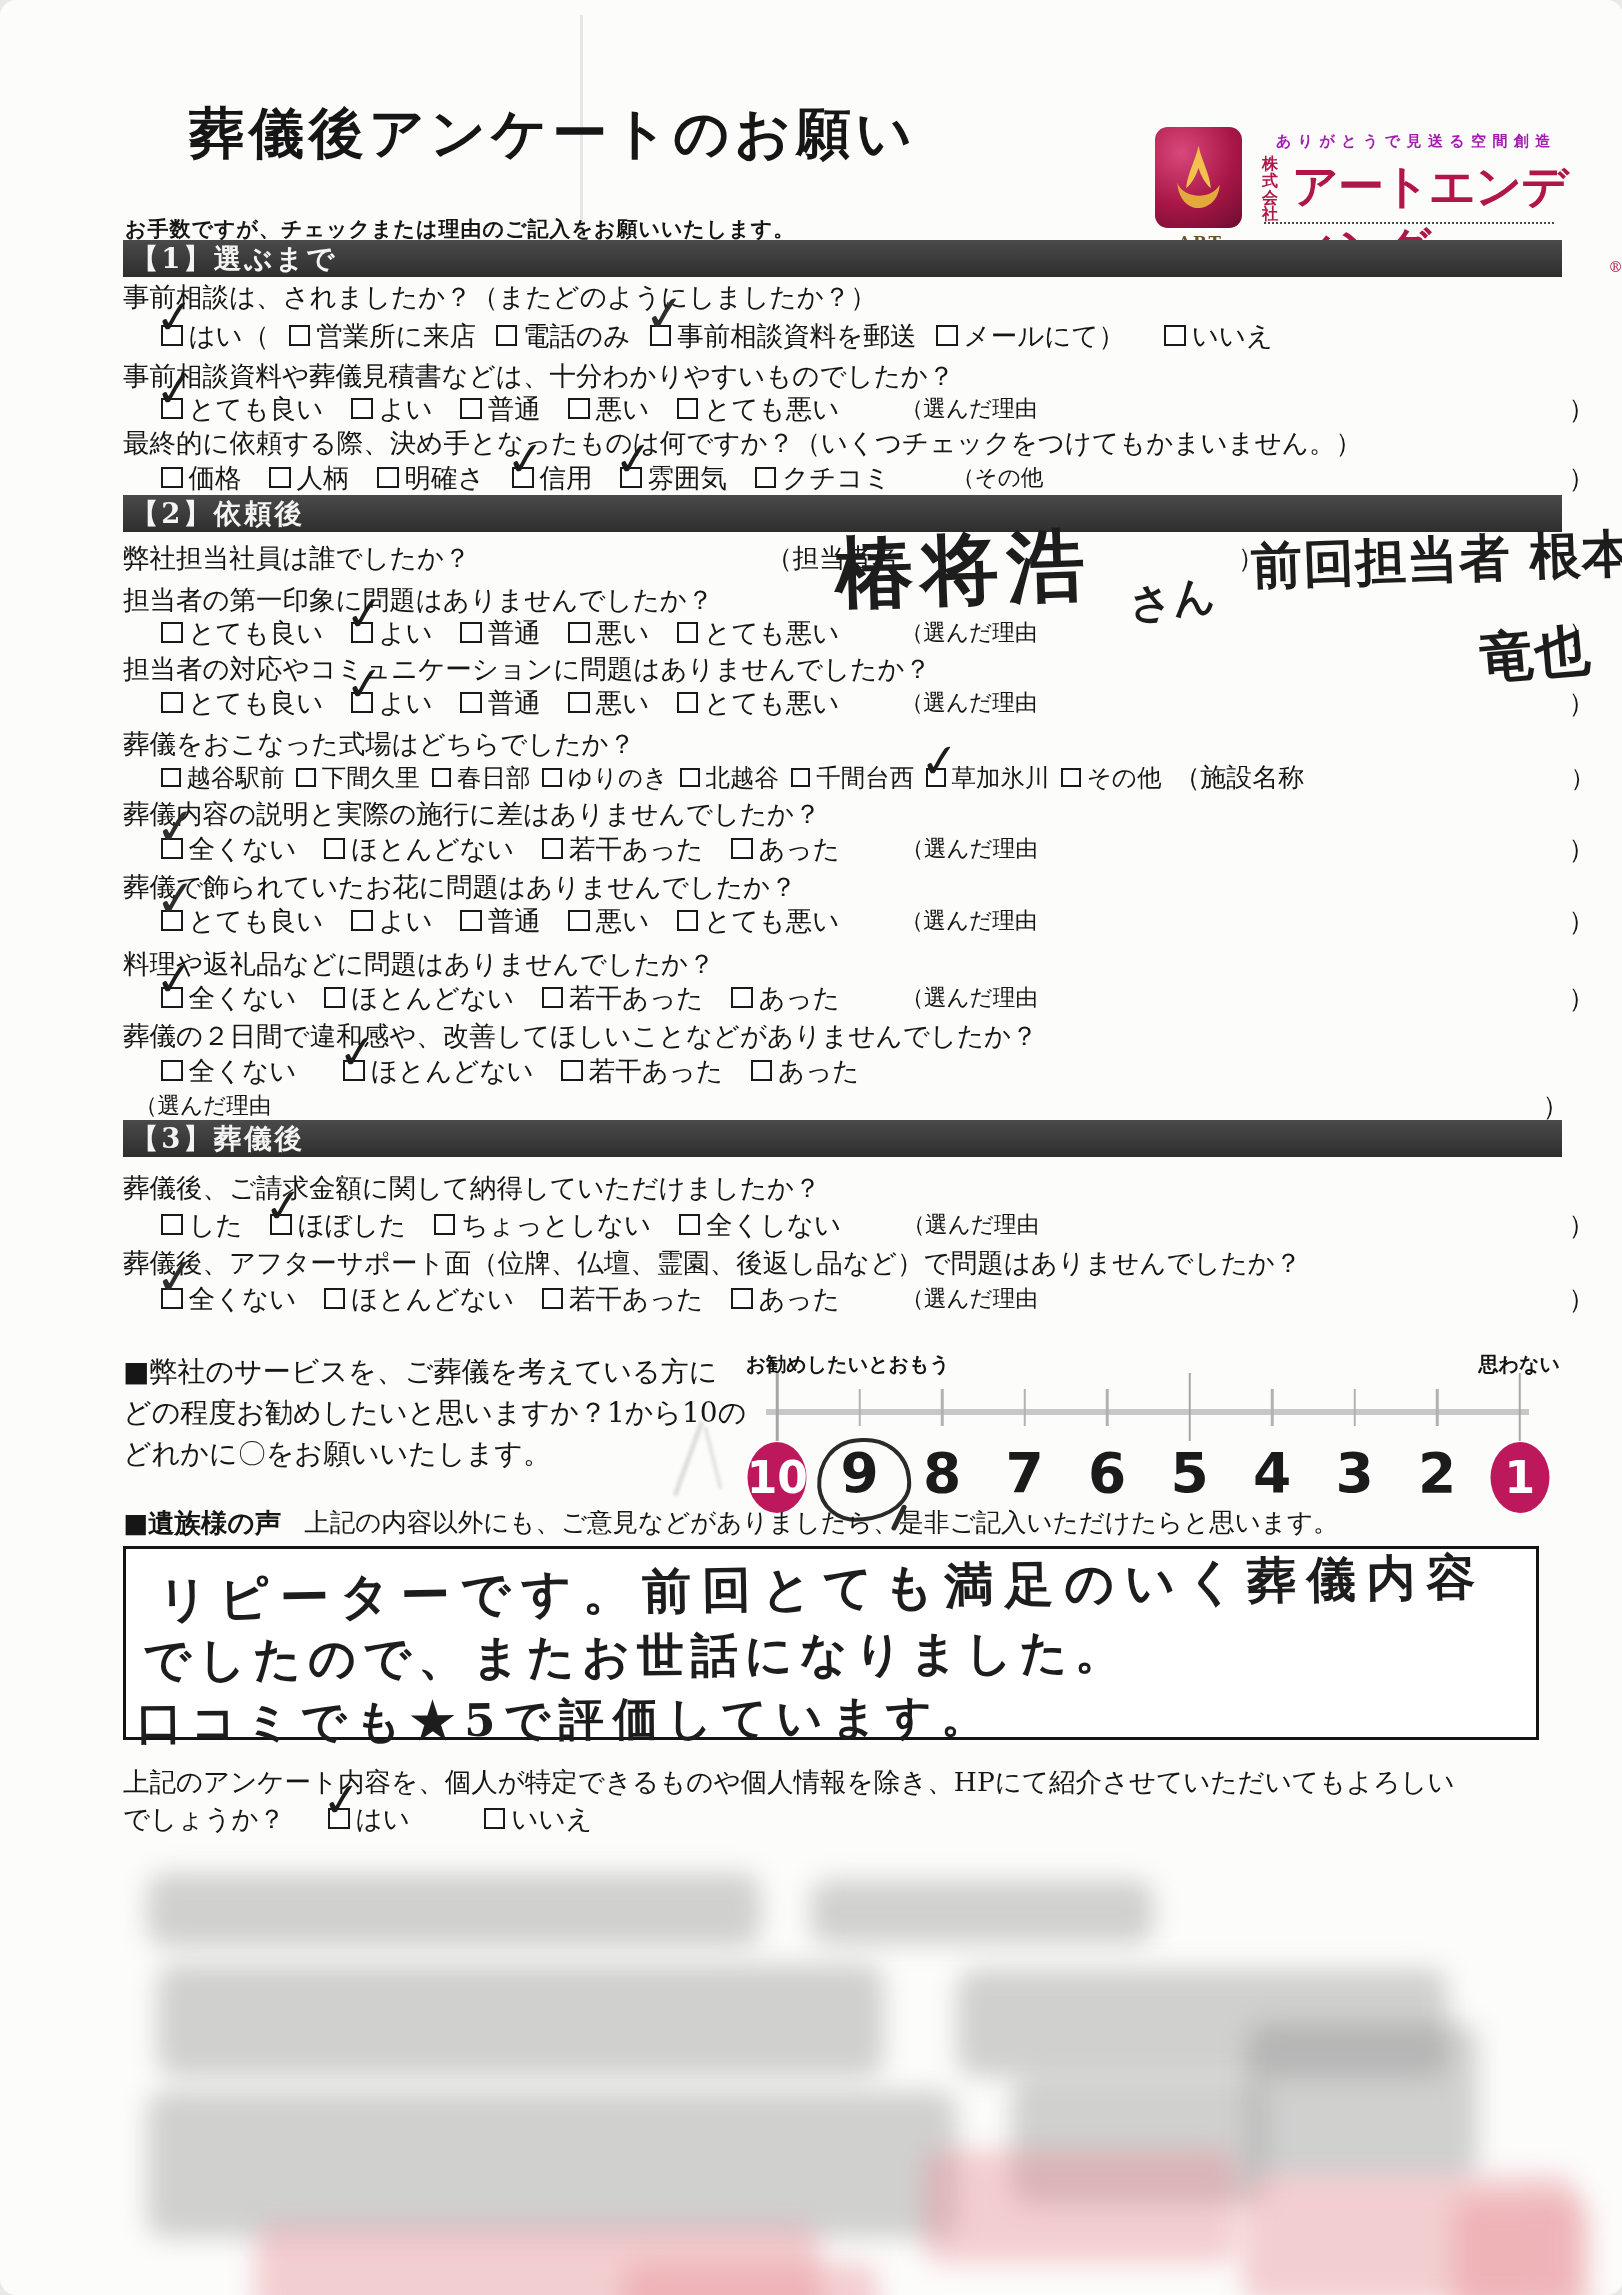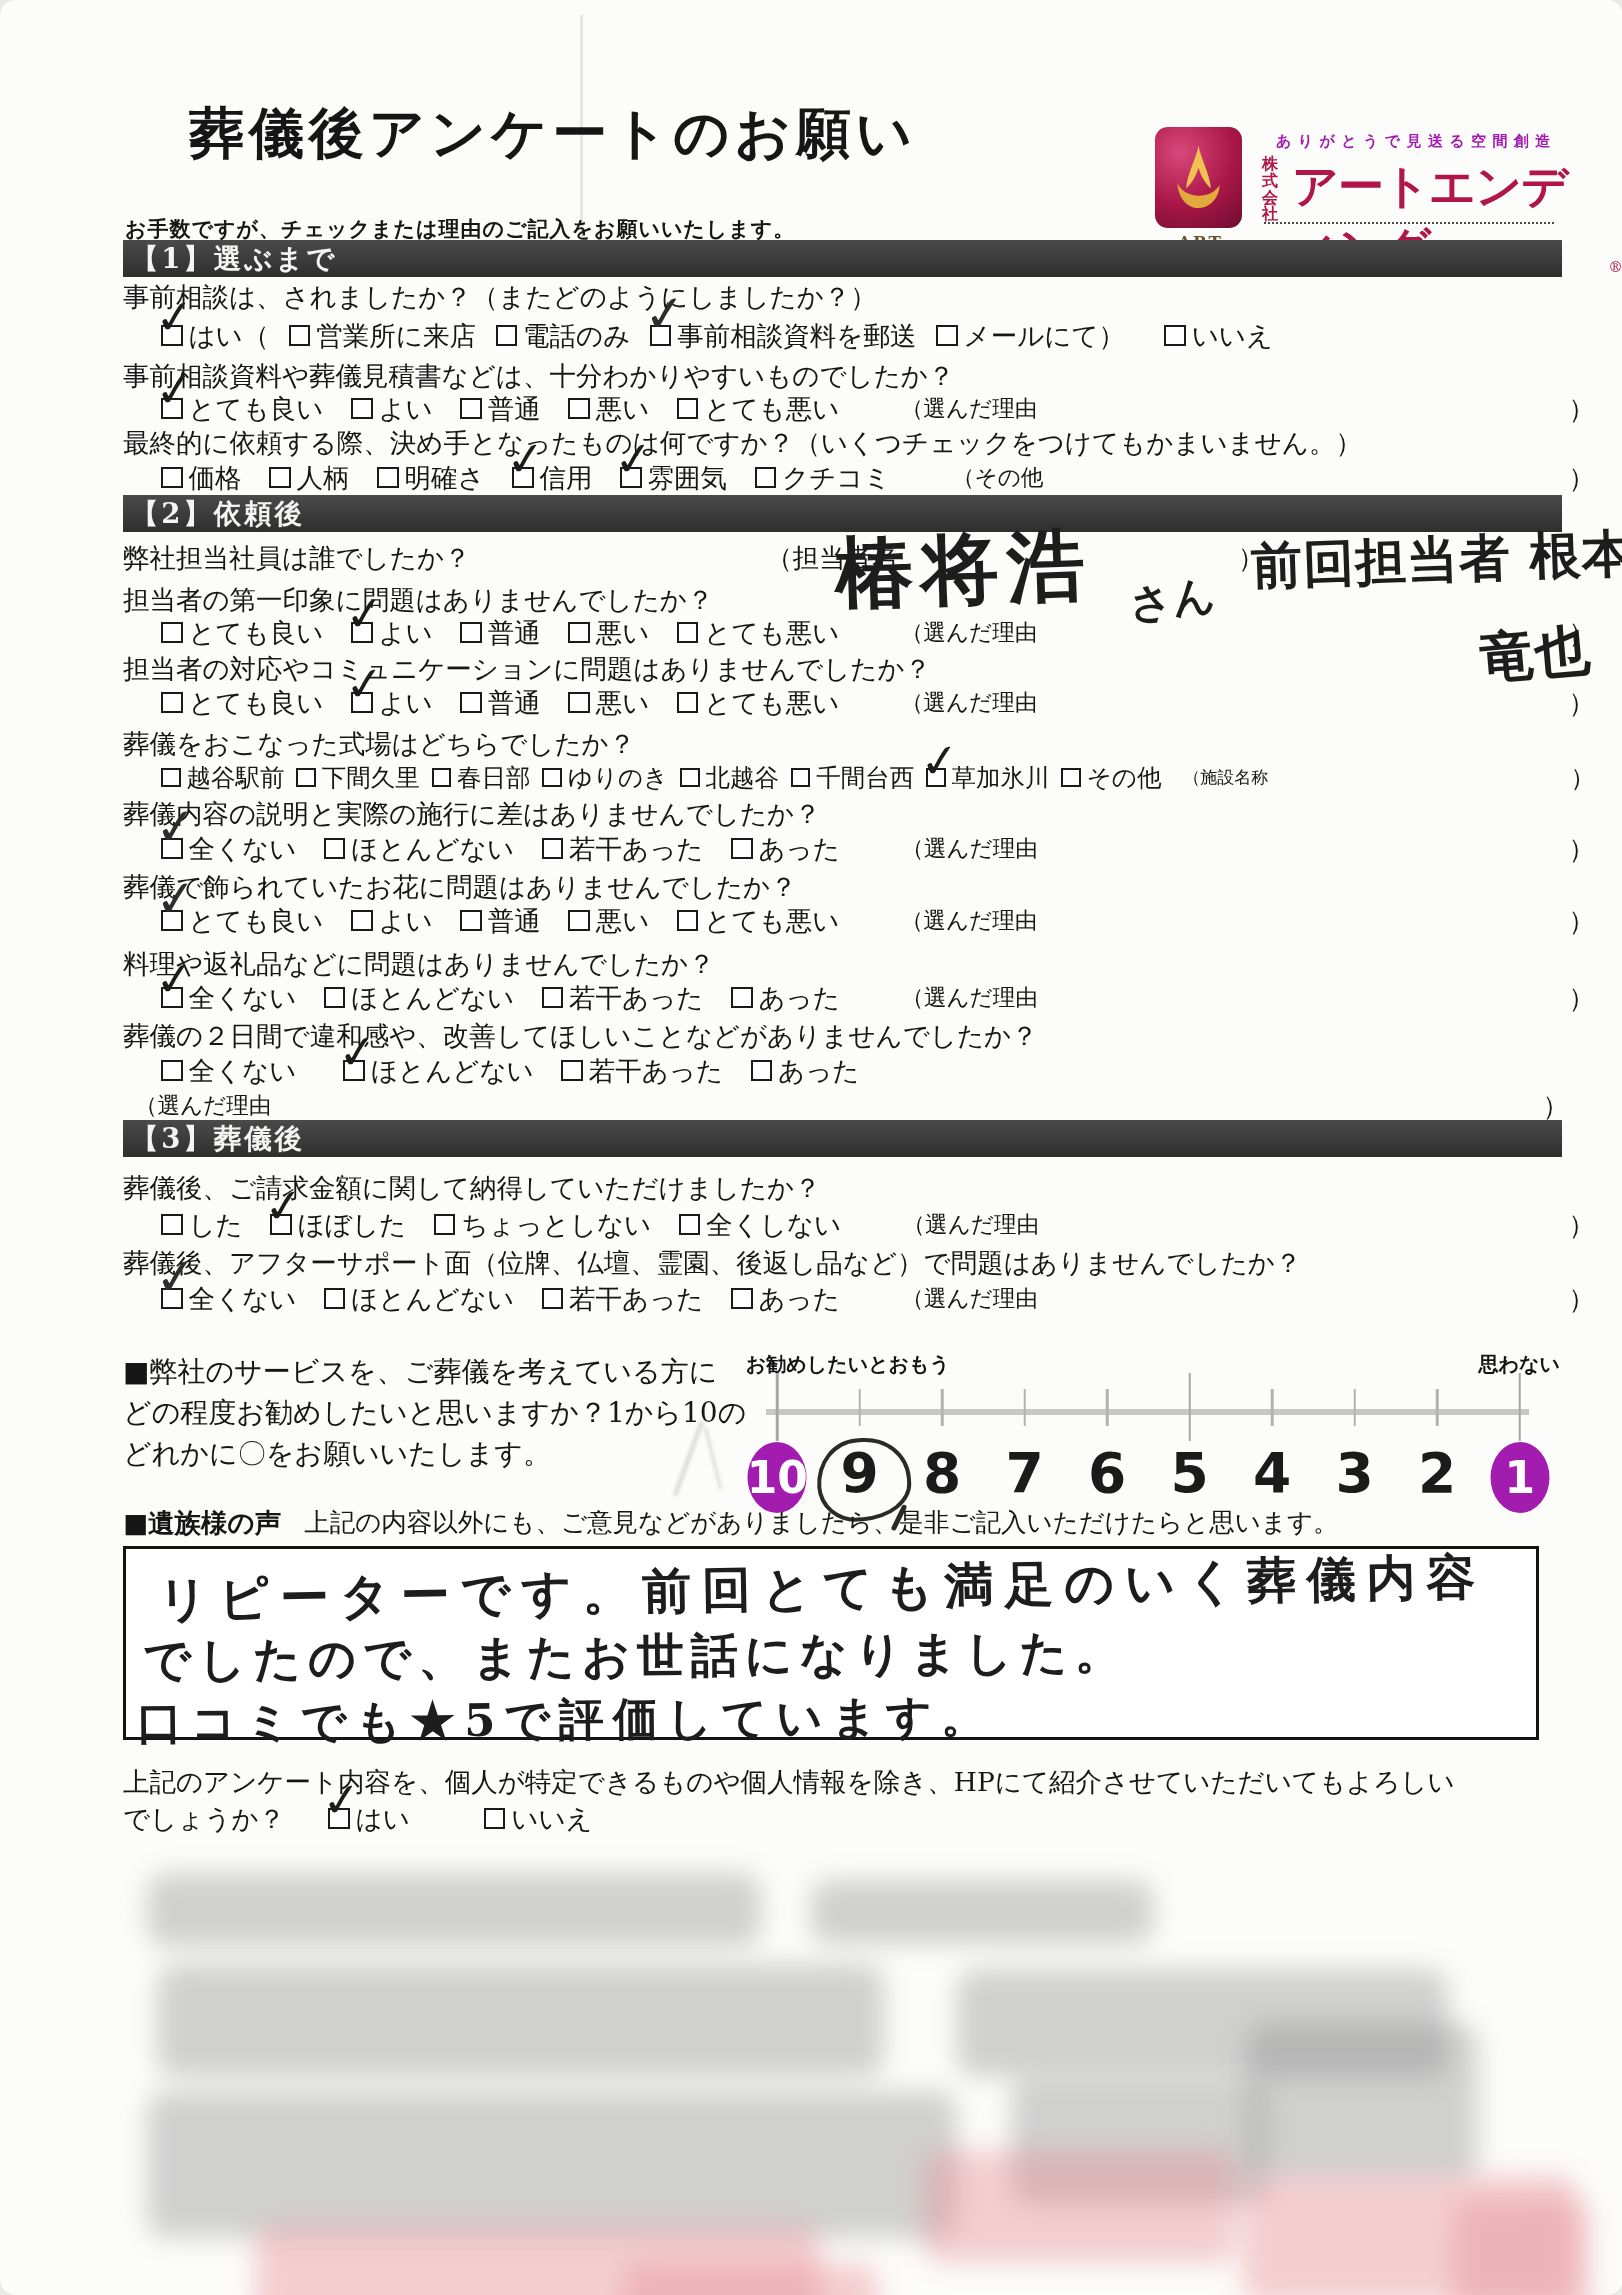--- a/index.html
+++ b/index.html
@@ -295,7 +295,7 @@
       <span class="cb"></span>
       <span>その他</span>
     </span>
-    <span class="rsn" style="margin-left:10px;font-size:17px;">（施設名称</span>
+    <span class="rsn" style="margin-left:1px;font-size:26px;">（施設名称</span>
     <span class="cls">）</span>
   </div>
 

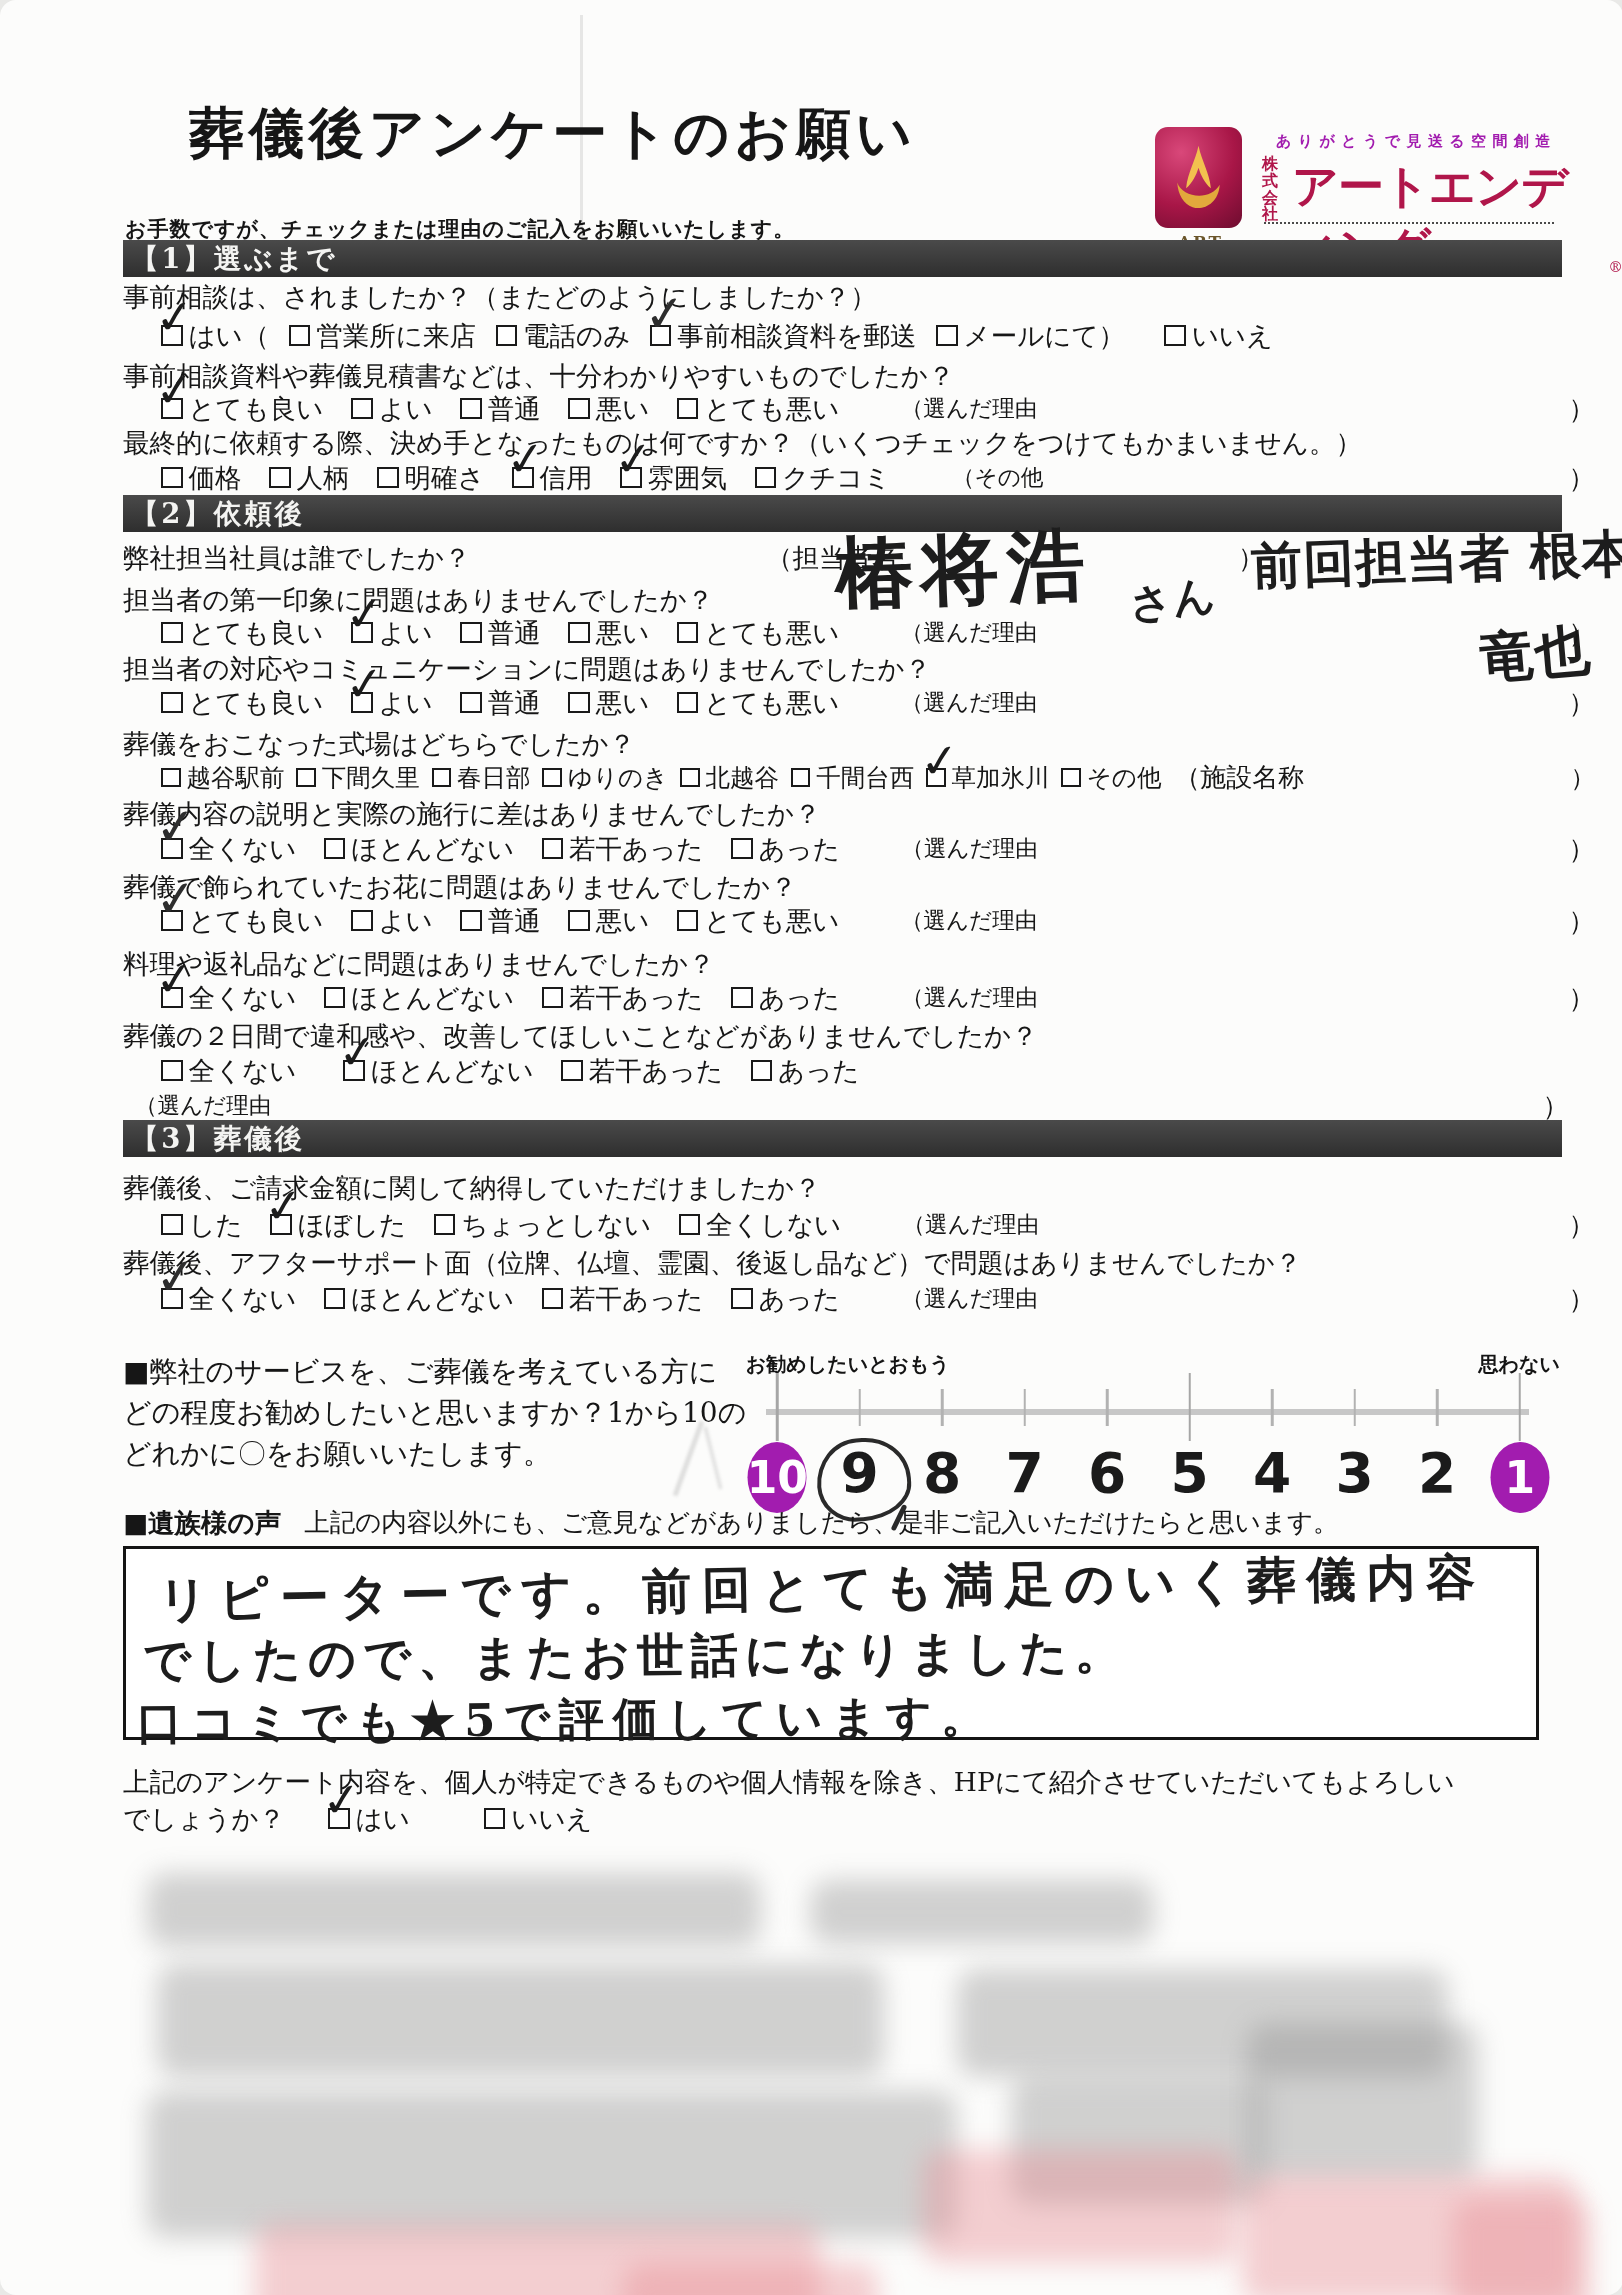--- a/index.html
+++ b/index.html
@@ -56,7 +56,7 @@
   .tick.tall{top:0;height:68px;background:#a6a6a6;}
   .s-num{position:absolute;top:73px;left:50%;transform:translateX(-50%);
          font-size:55px;font-weight:800;color:#1b1b1b;line-height:1;}
-  .s-num.filled{width:59px;height:71px;background:#a21caf;color:#fff;border-radius:50%;
+  .s-num.filled{width:59px;height:71px;background:#be185d;color:#fff;border-radius:50%;
          display:flex;align-items:center;justify-content:center;font-size:44px;top:69px;}
   .ring{position:absolute;width:86px;height:75px;border:4.4px solid #2a2a2a;
         border-radius:50% 55% 60% 45% / 62% 58% 48% 50%;left:-23.6px;top:-7.9px;transform:rotate(-4deg);}

